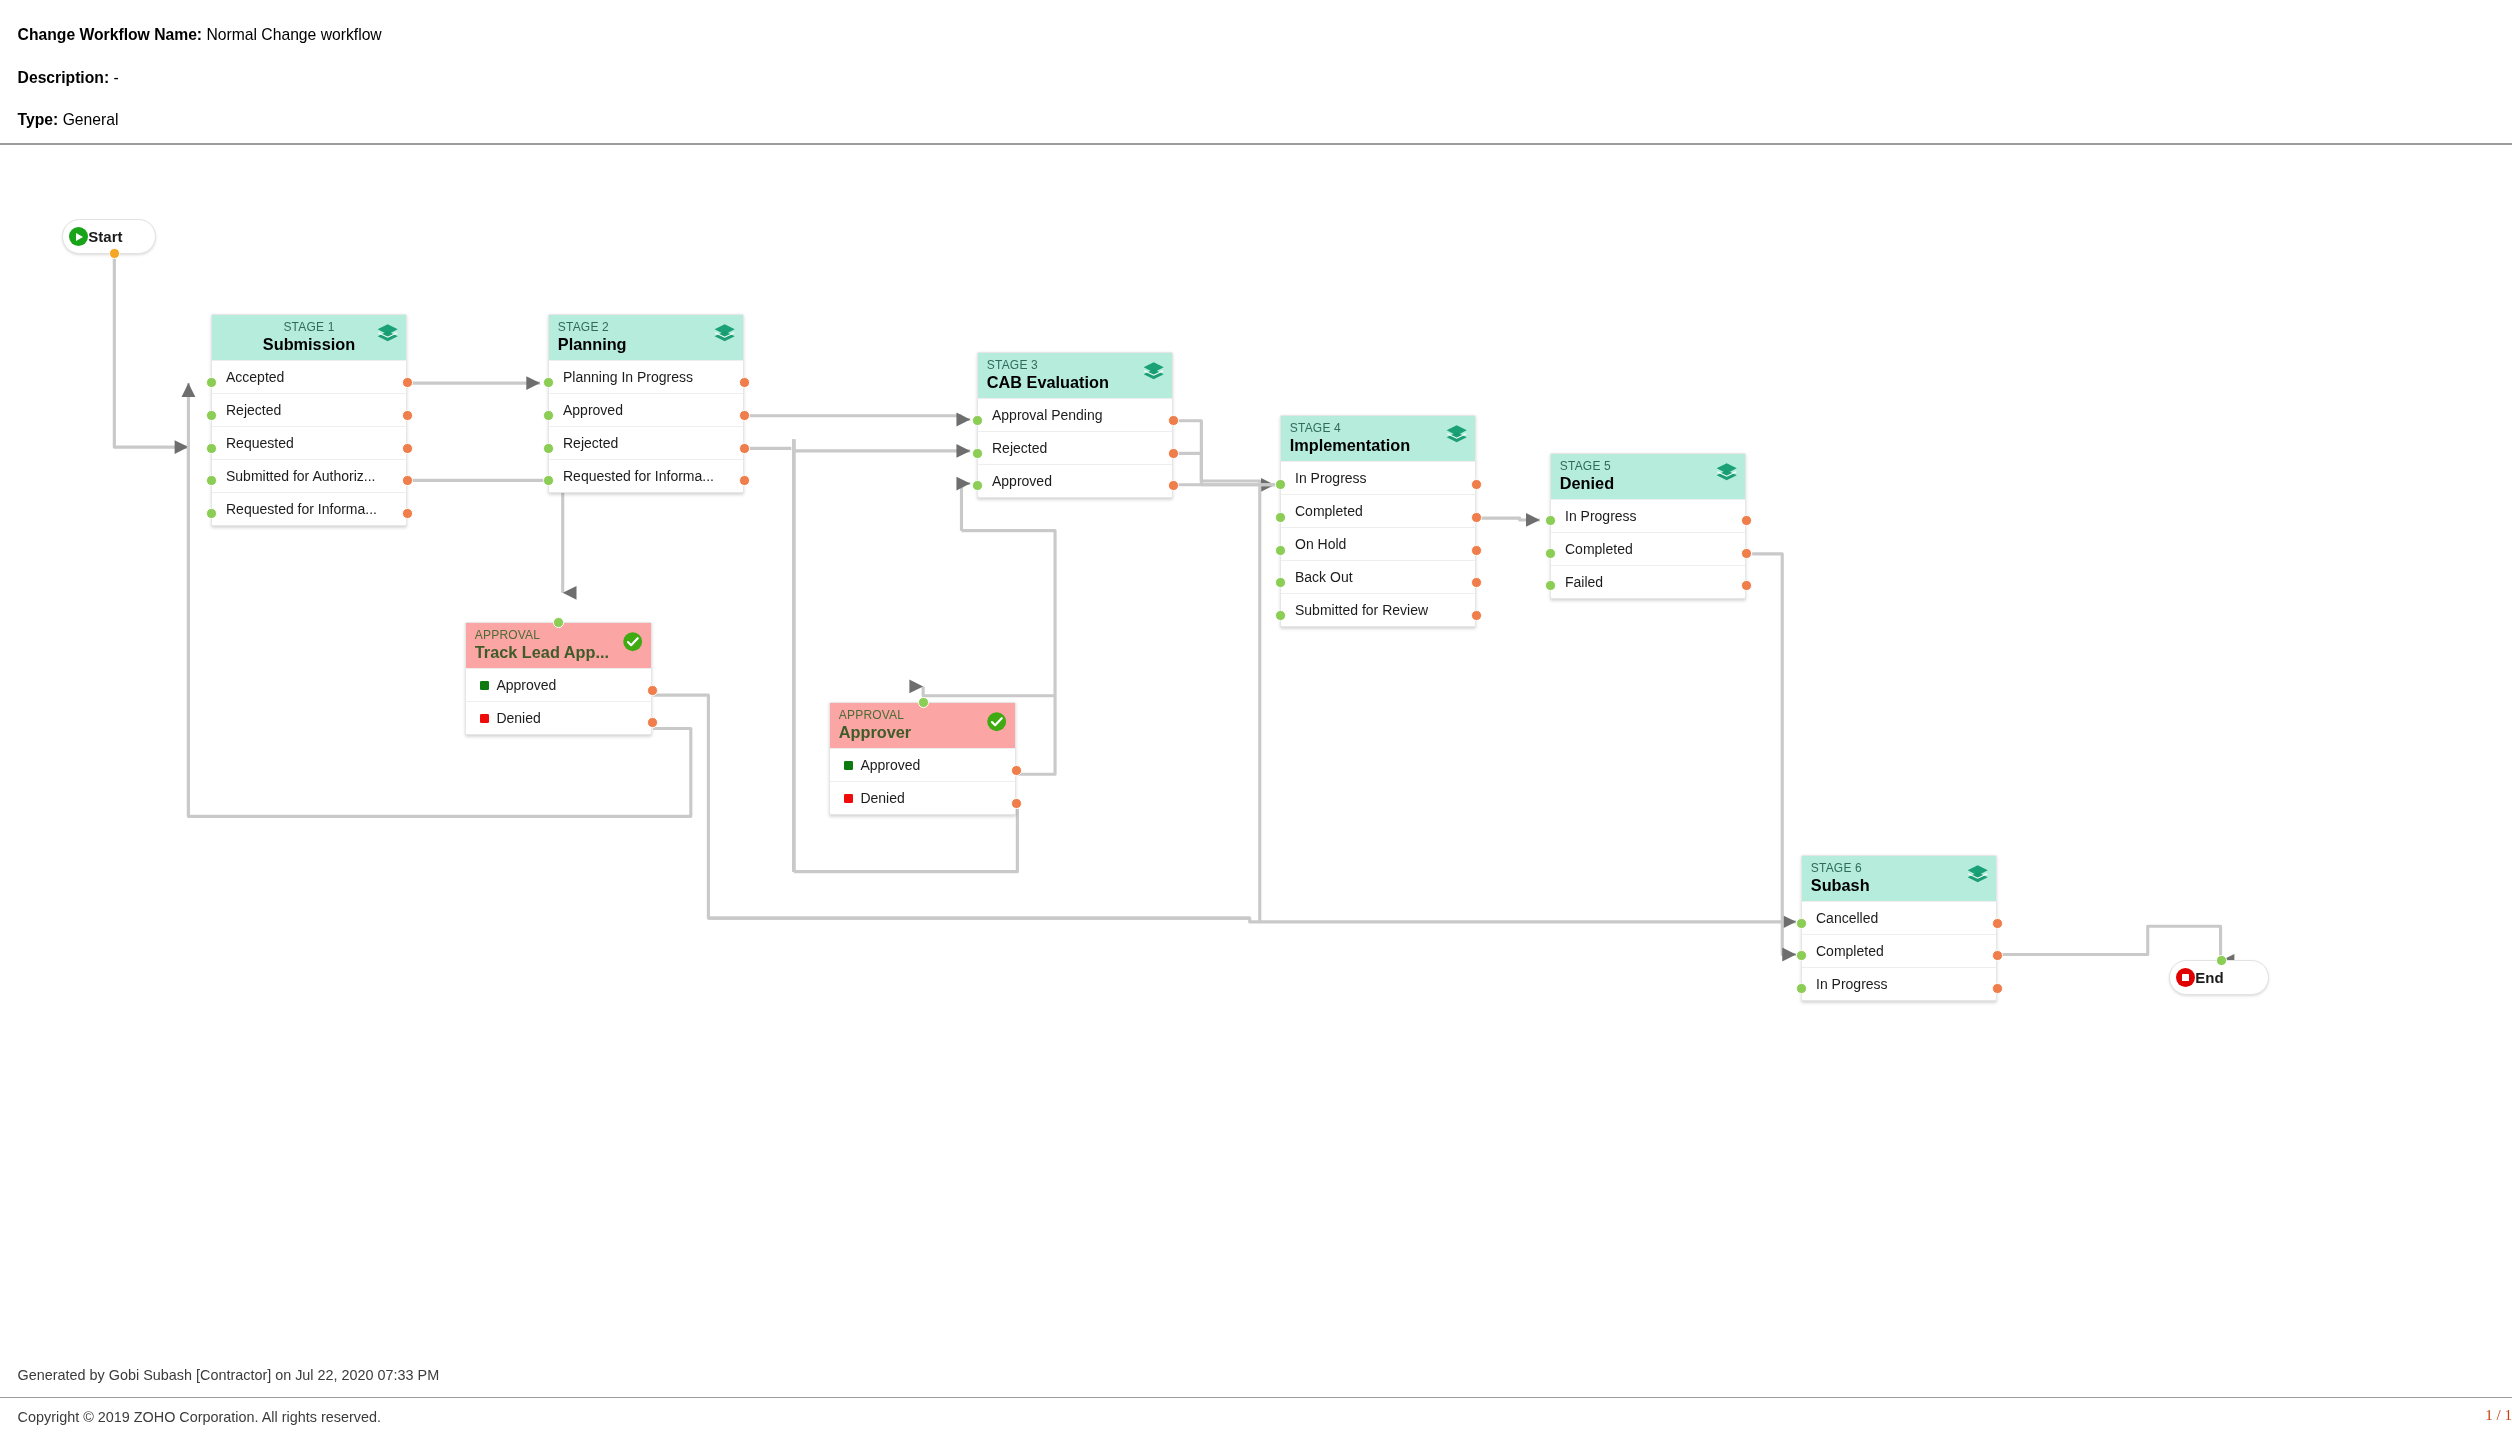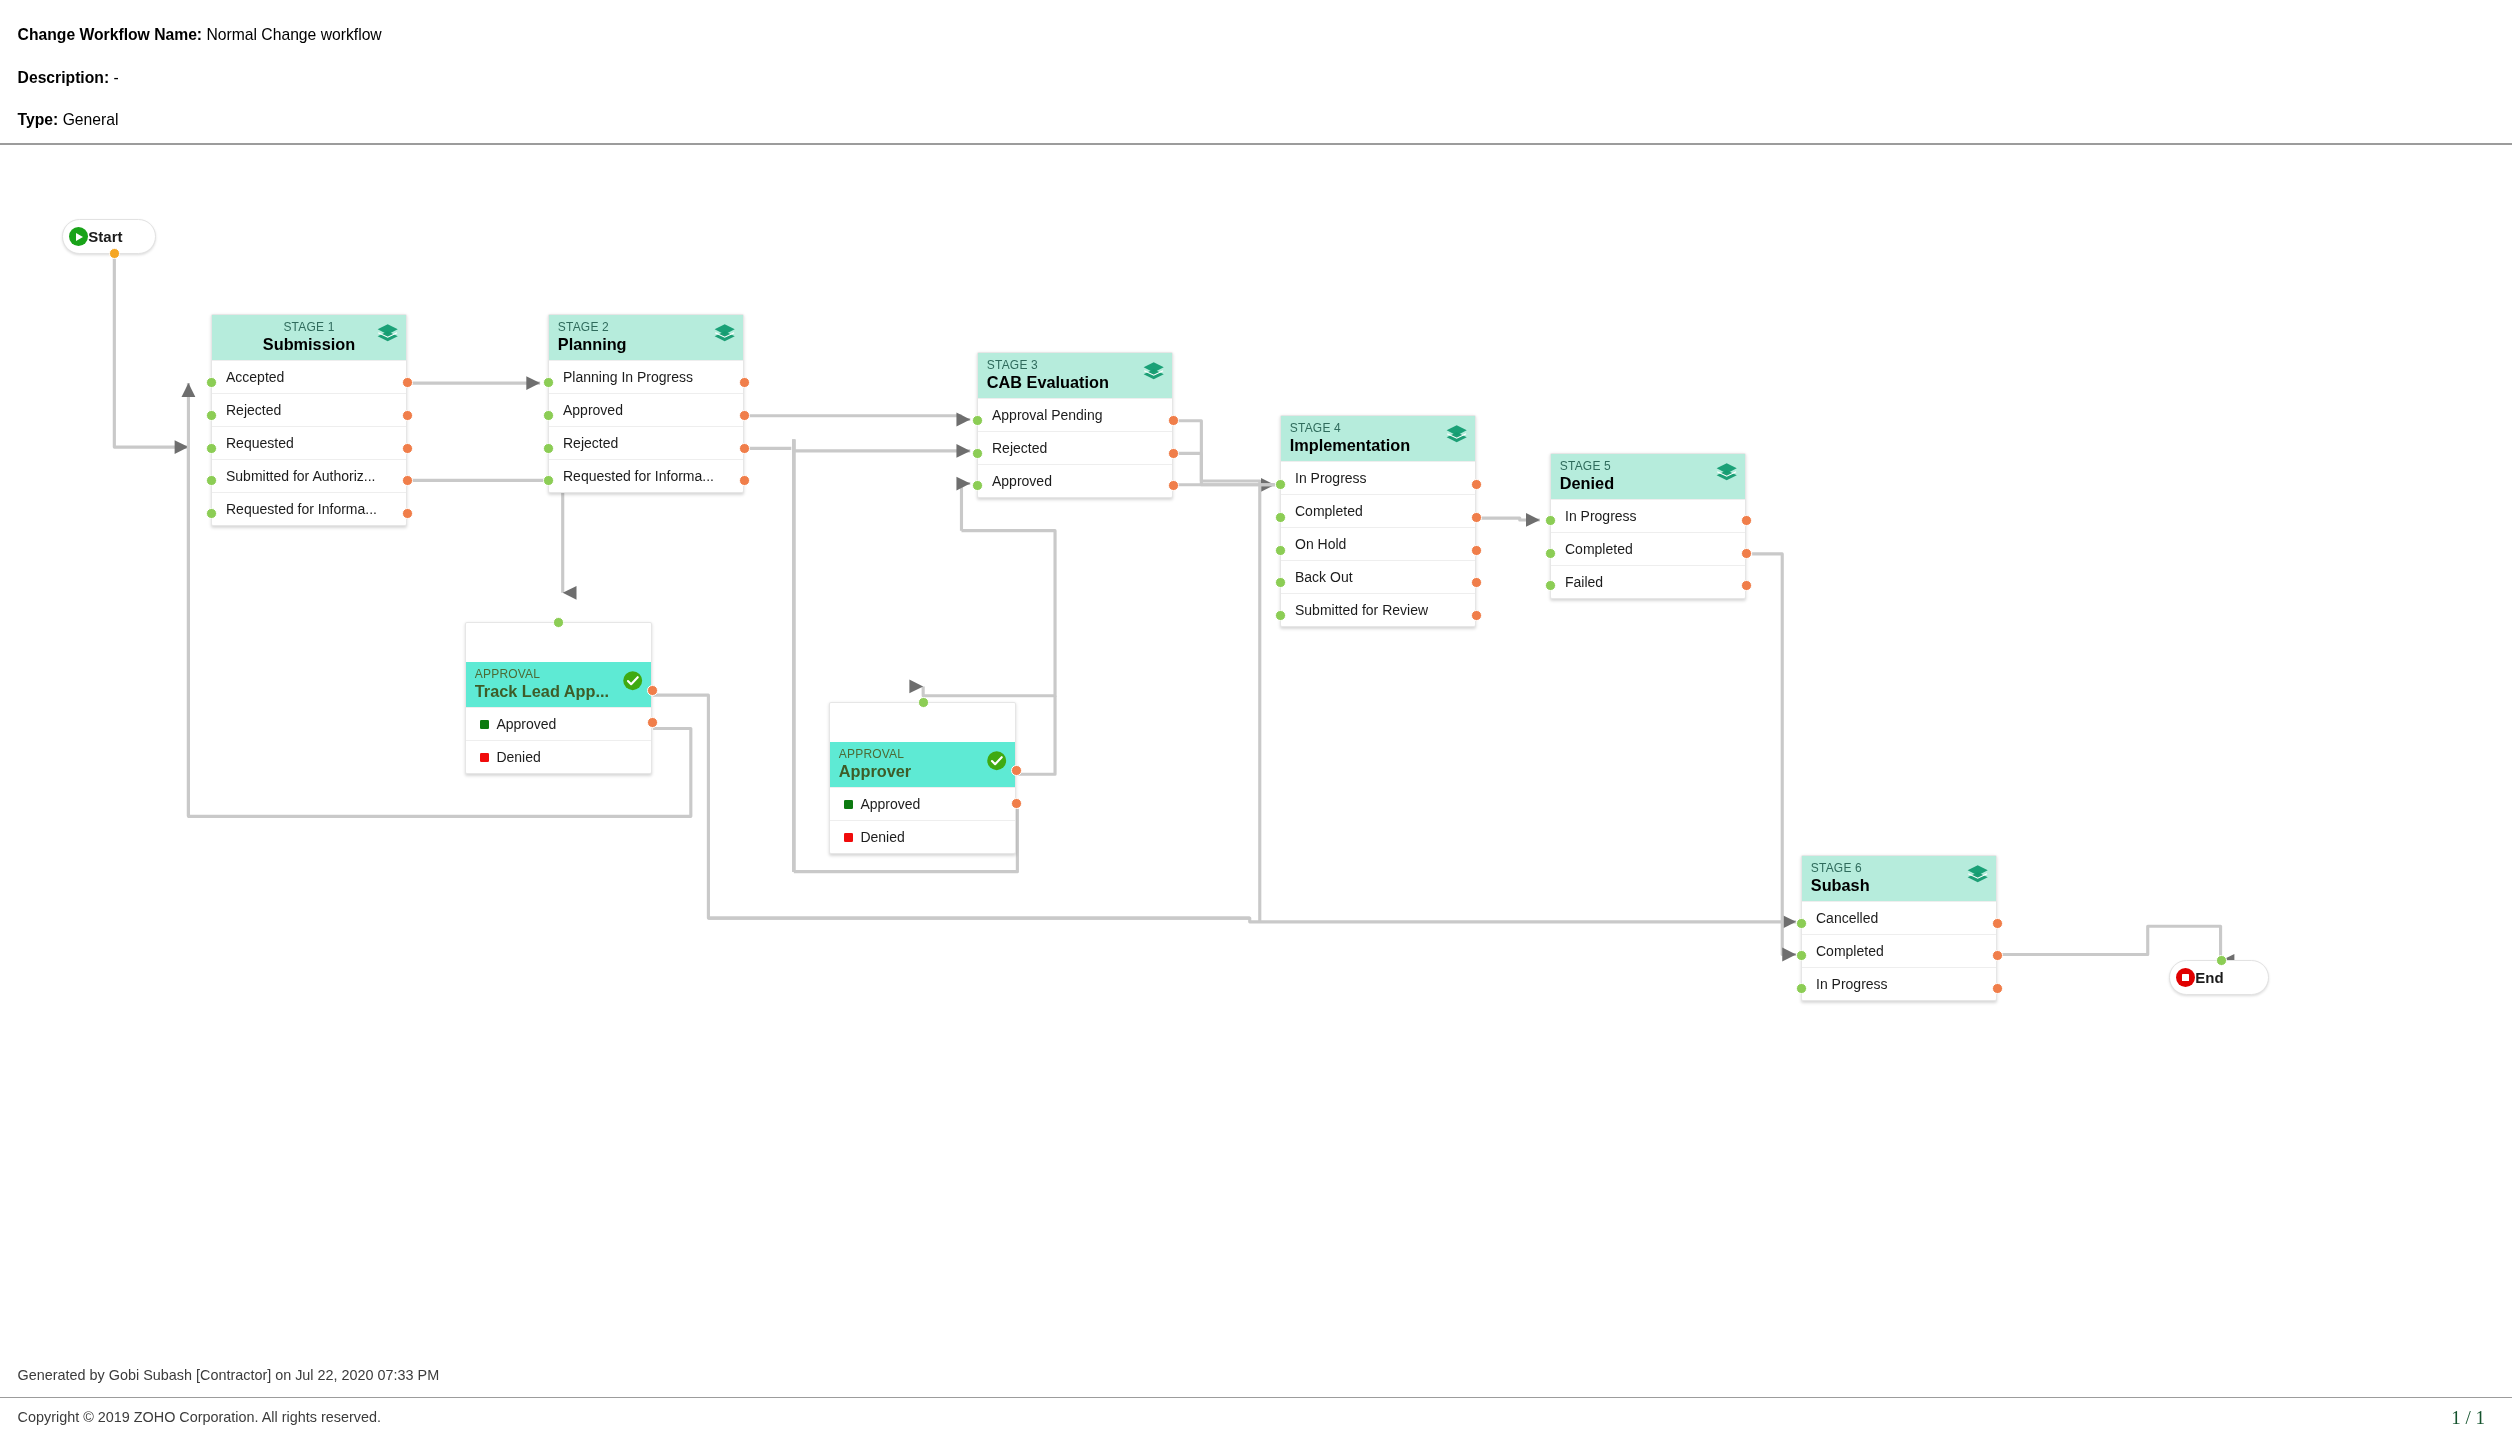--- a/index.html
+++ b/index.html
@@ -130,7 +130,7 @@
     padding: 5.7px 8.8px 7px 8.8px;
   }
   .card.stage .card-head { background: #b6ecdc; }
-  .card.approval .card-head { background: #5eead4; margin-top: 39px; }
+  .card.approval .card-head { background: #fca5a5; }
 
   .card-kicker {
     font-size: 12px;

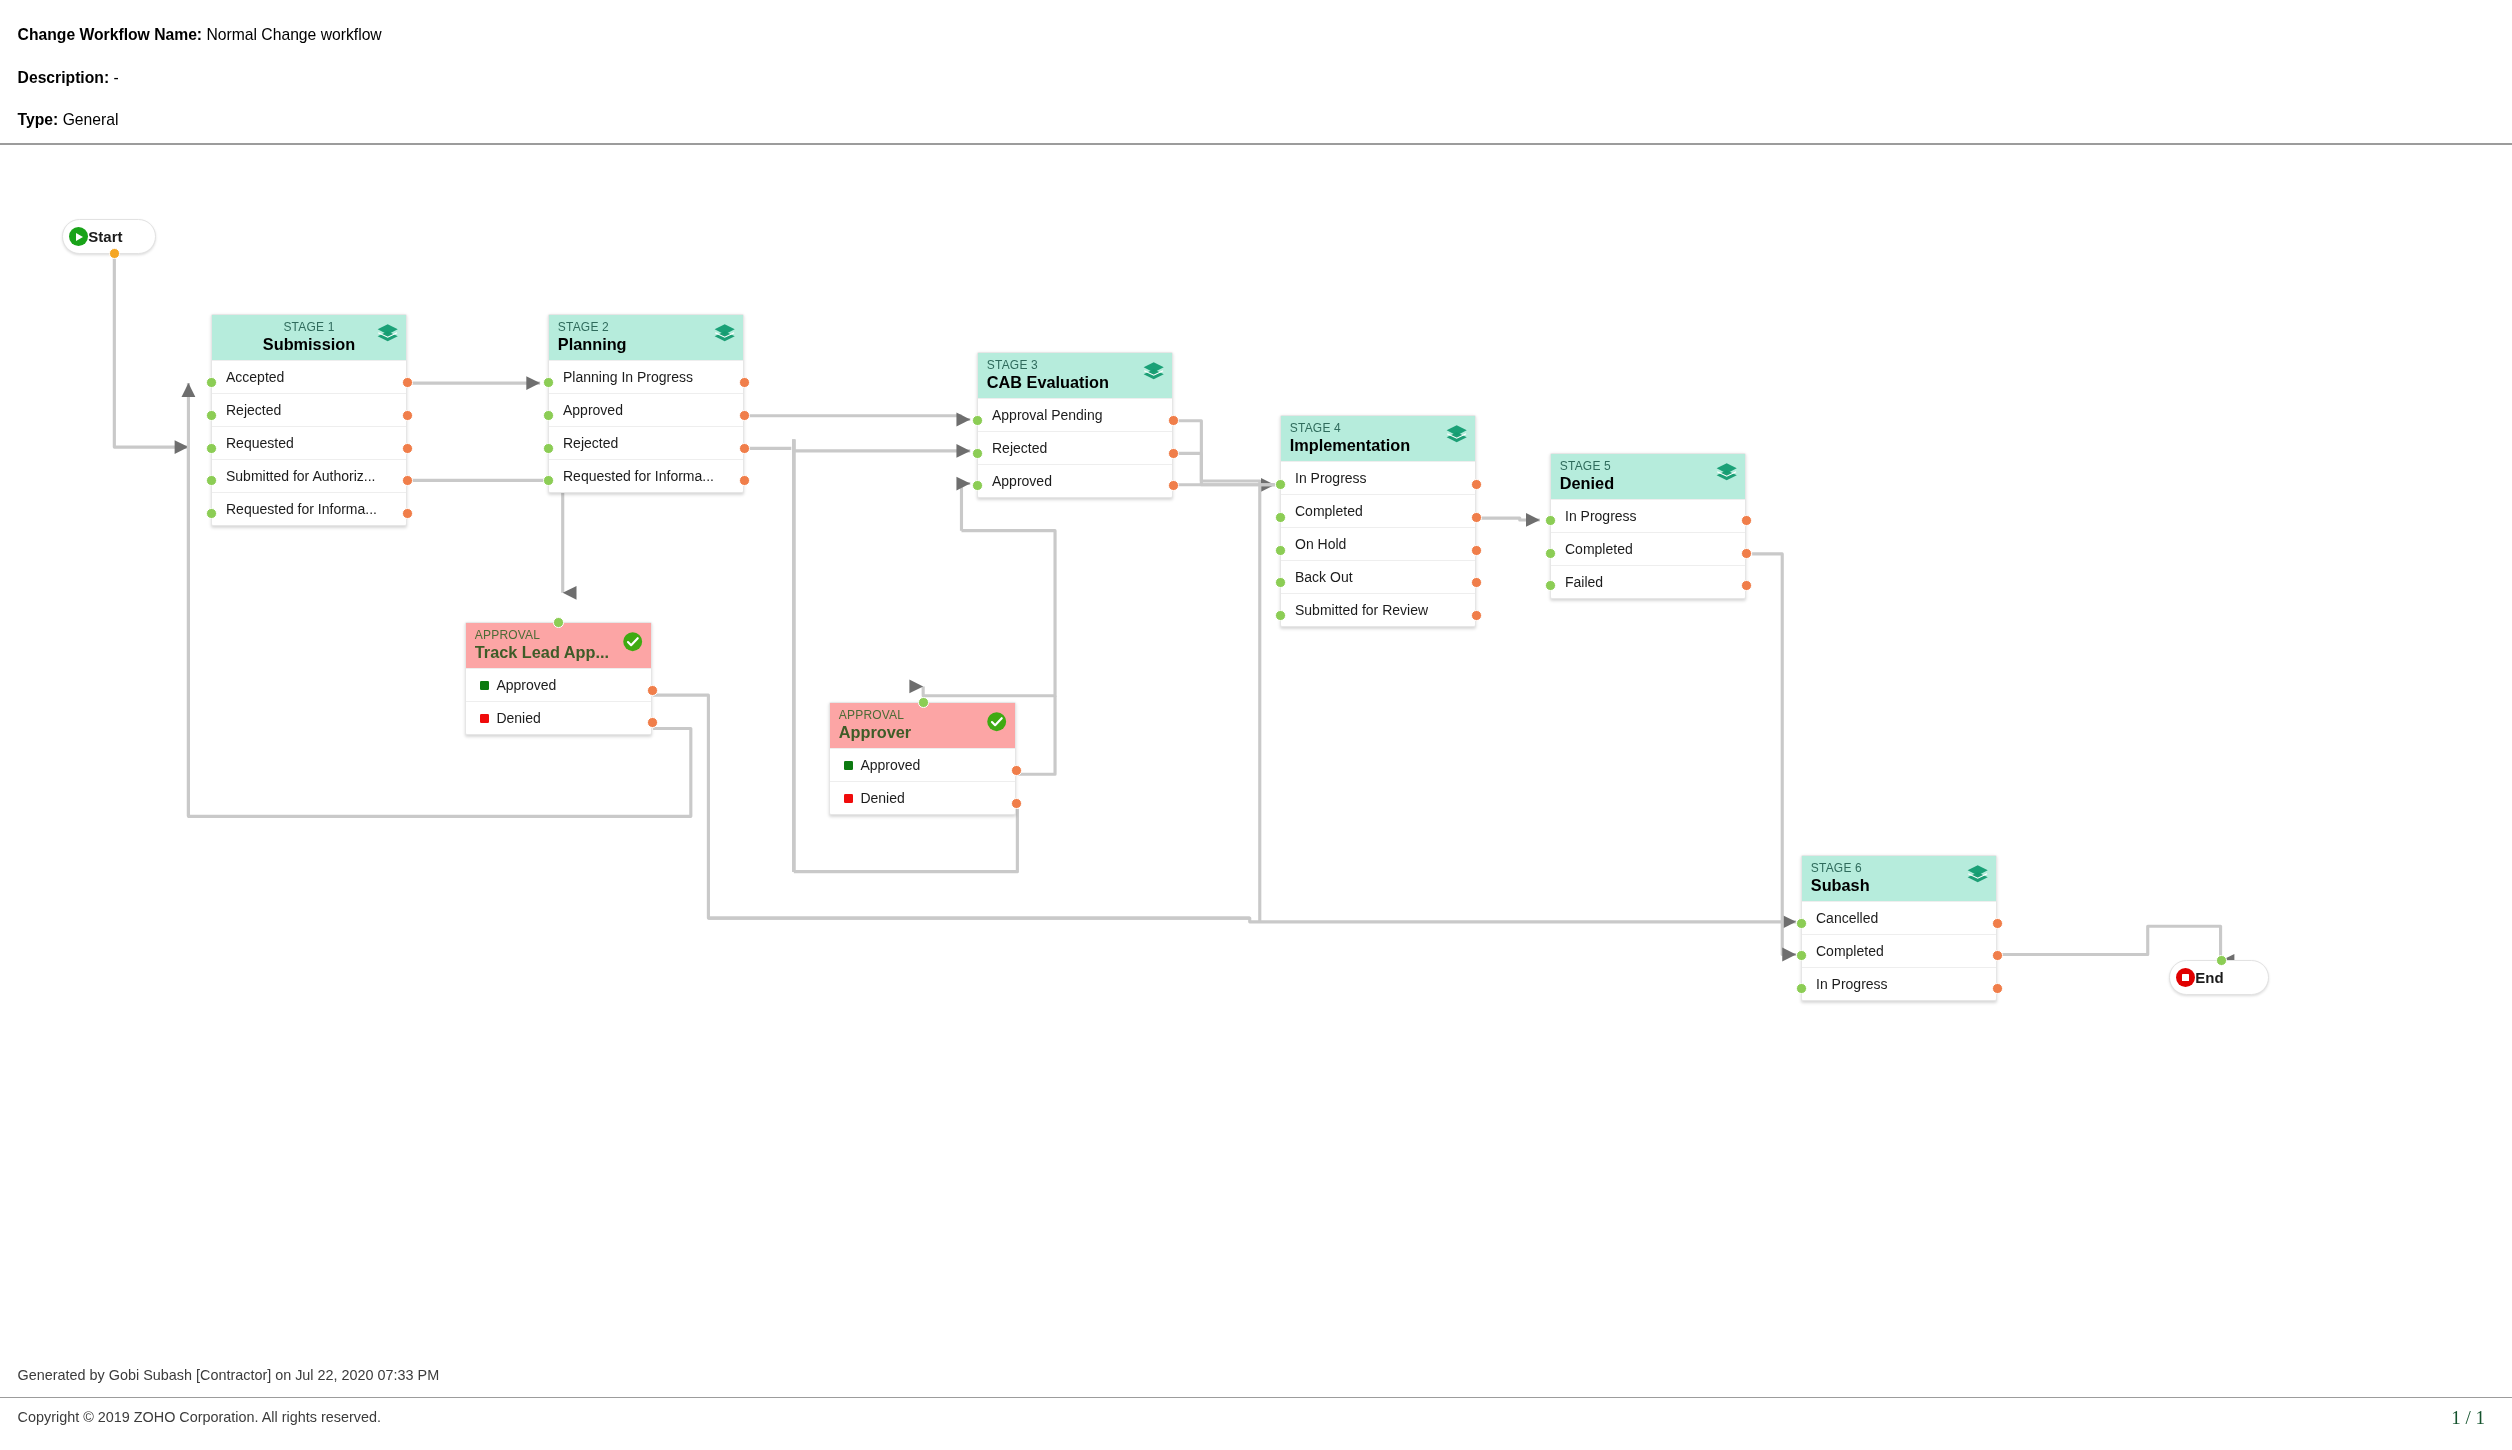--- a/index.html
+++ b/index.html
@@ -51,10 +51,10 @@
   #copy-line { top: 1409px; }
   #page-num {
     position: absolute;
-    right: 27px;
+    right: 0;
     top: 1407px;
-    font-size: 19px;
-    color: #14532d;
+    font-size: 15px;
+    color: #c2410c;
     font-family: "Liberation Serif", serif;
   }
 

